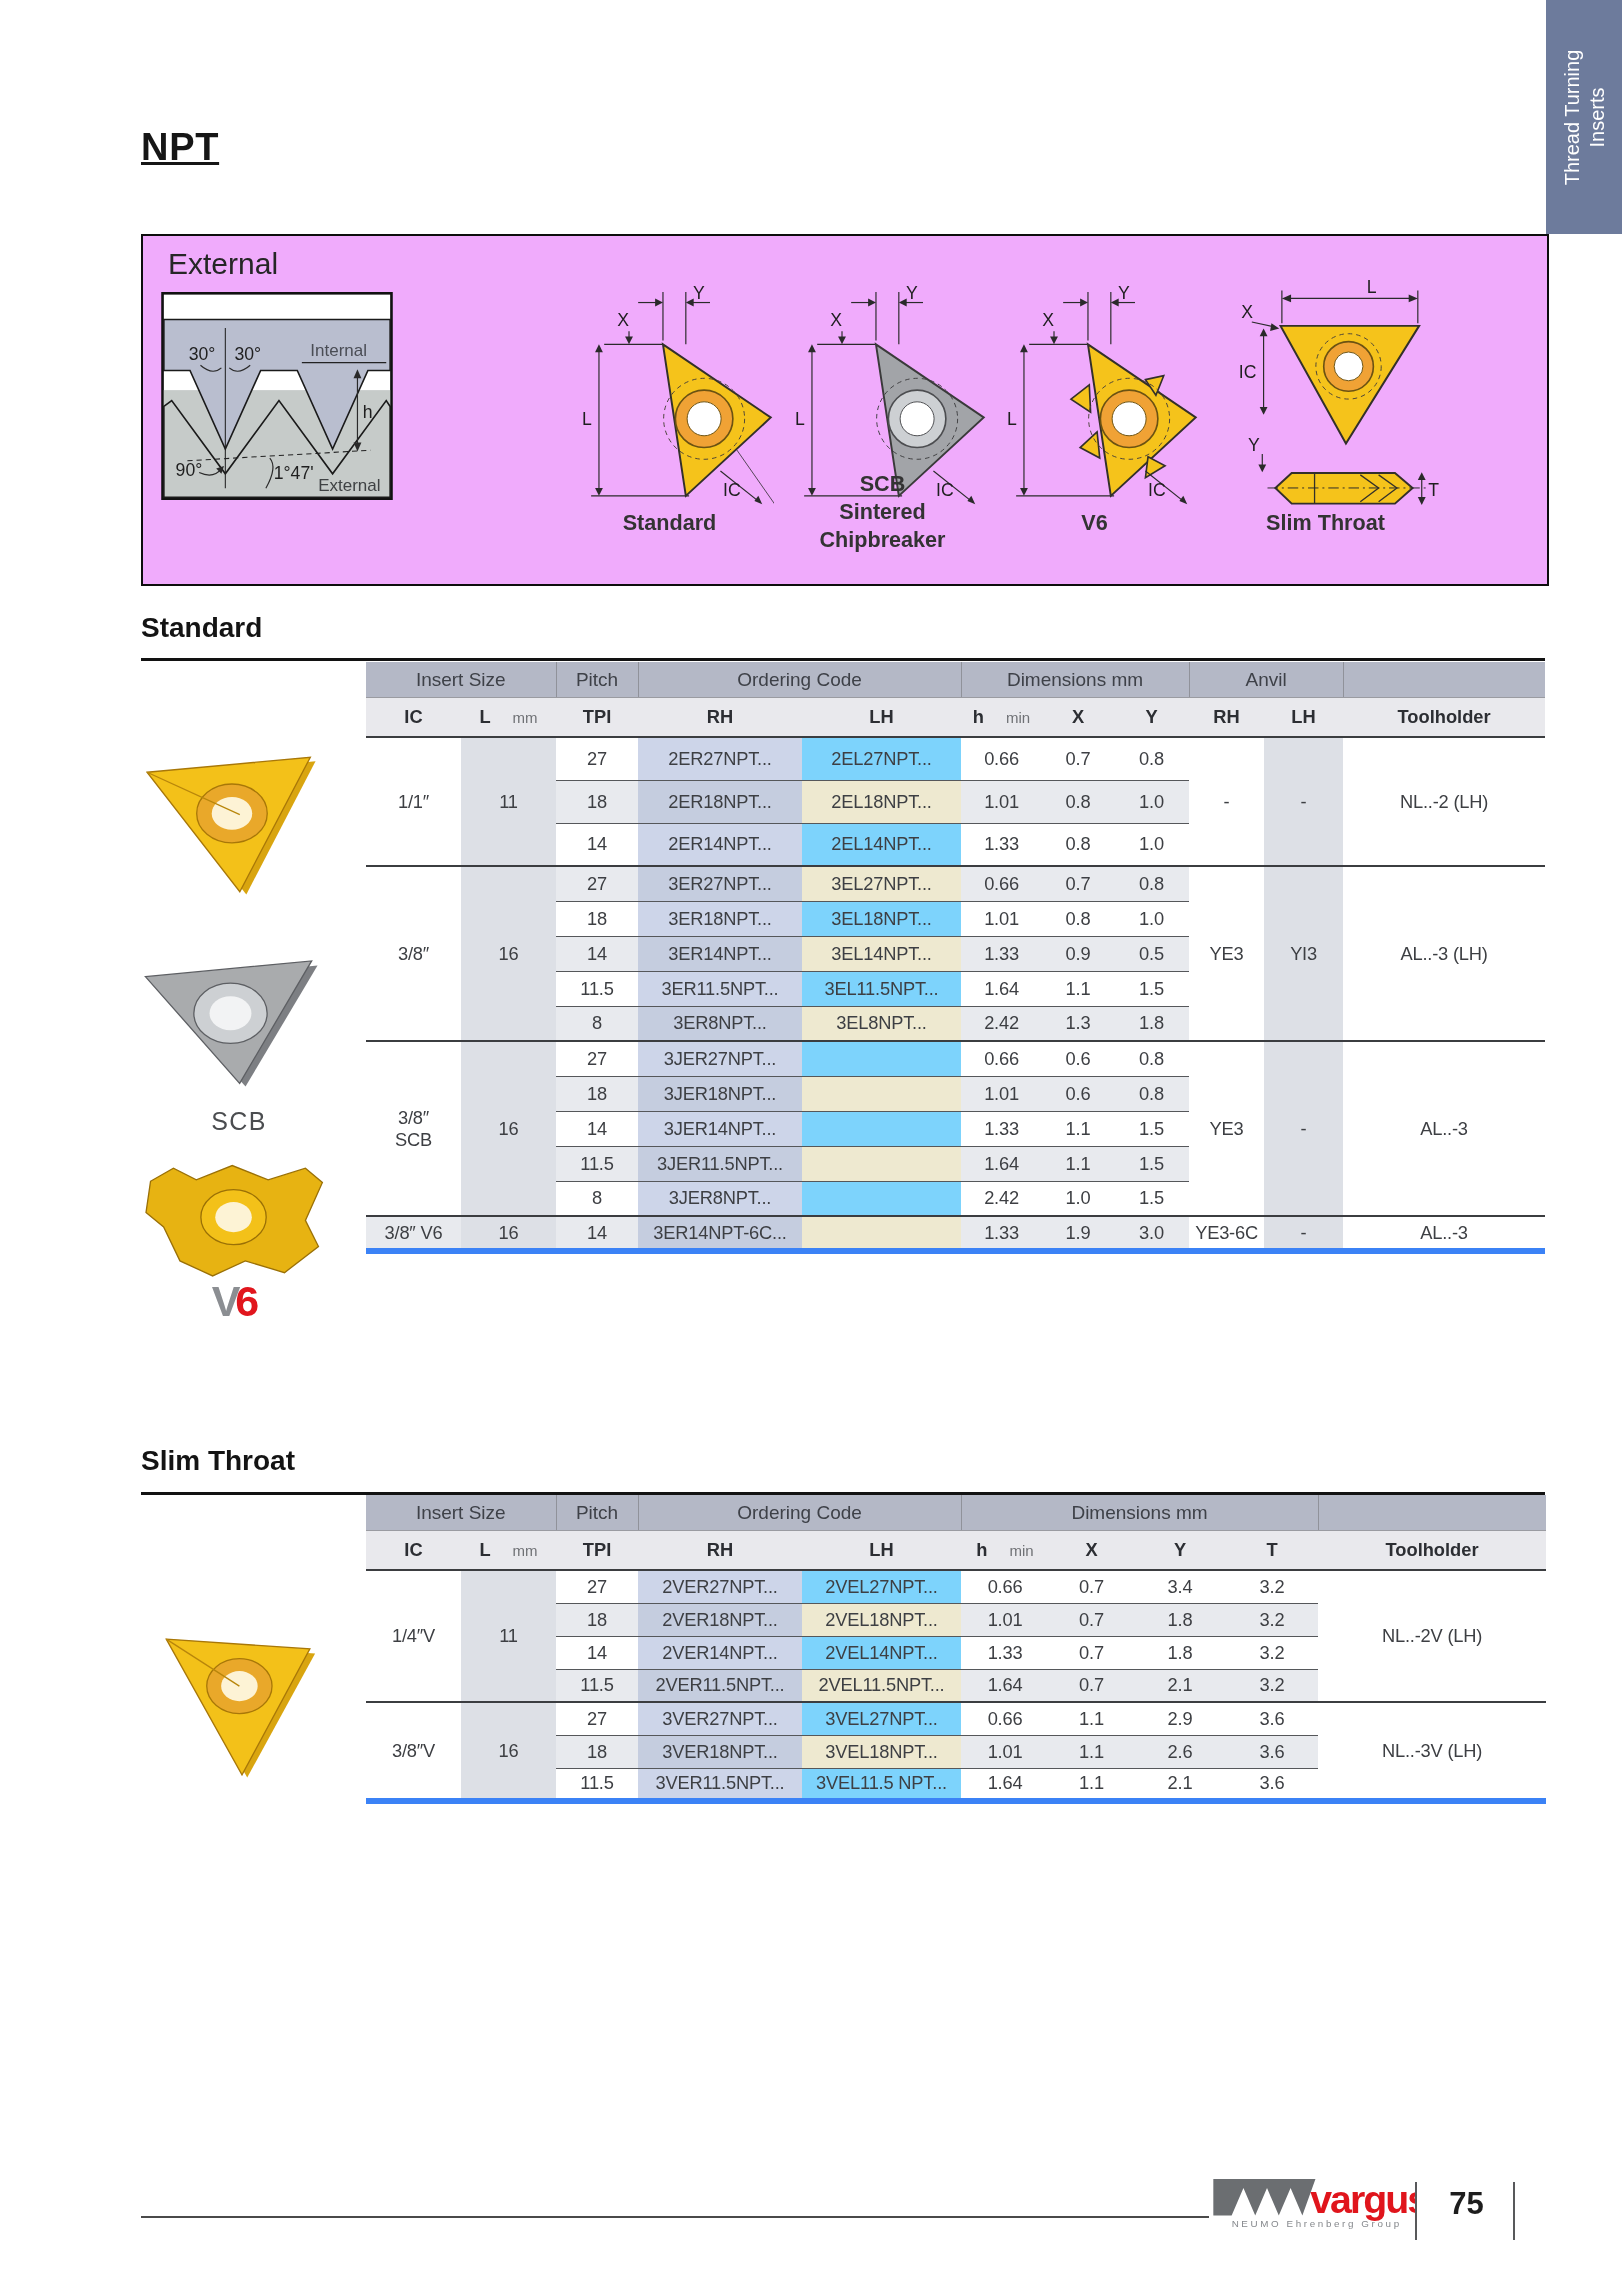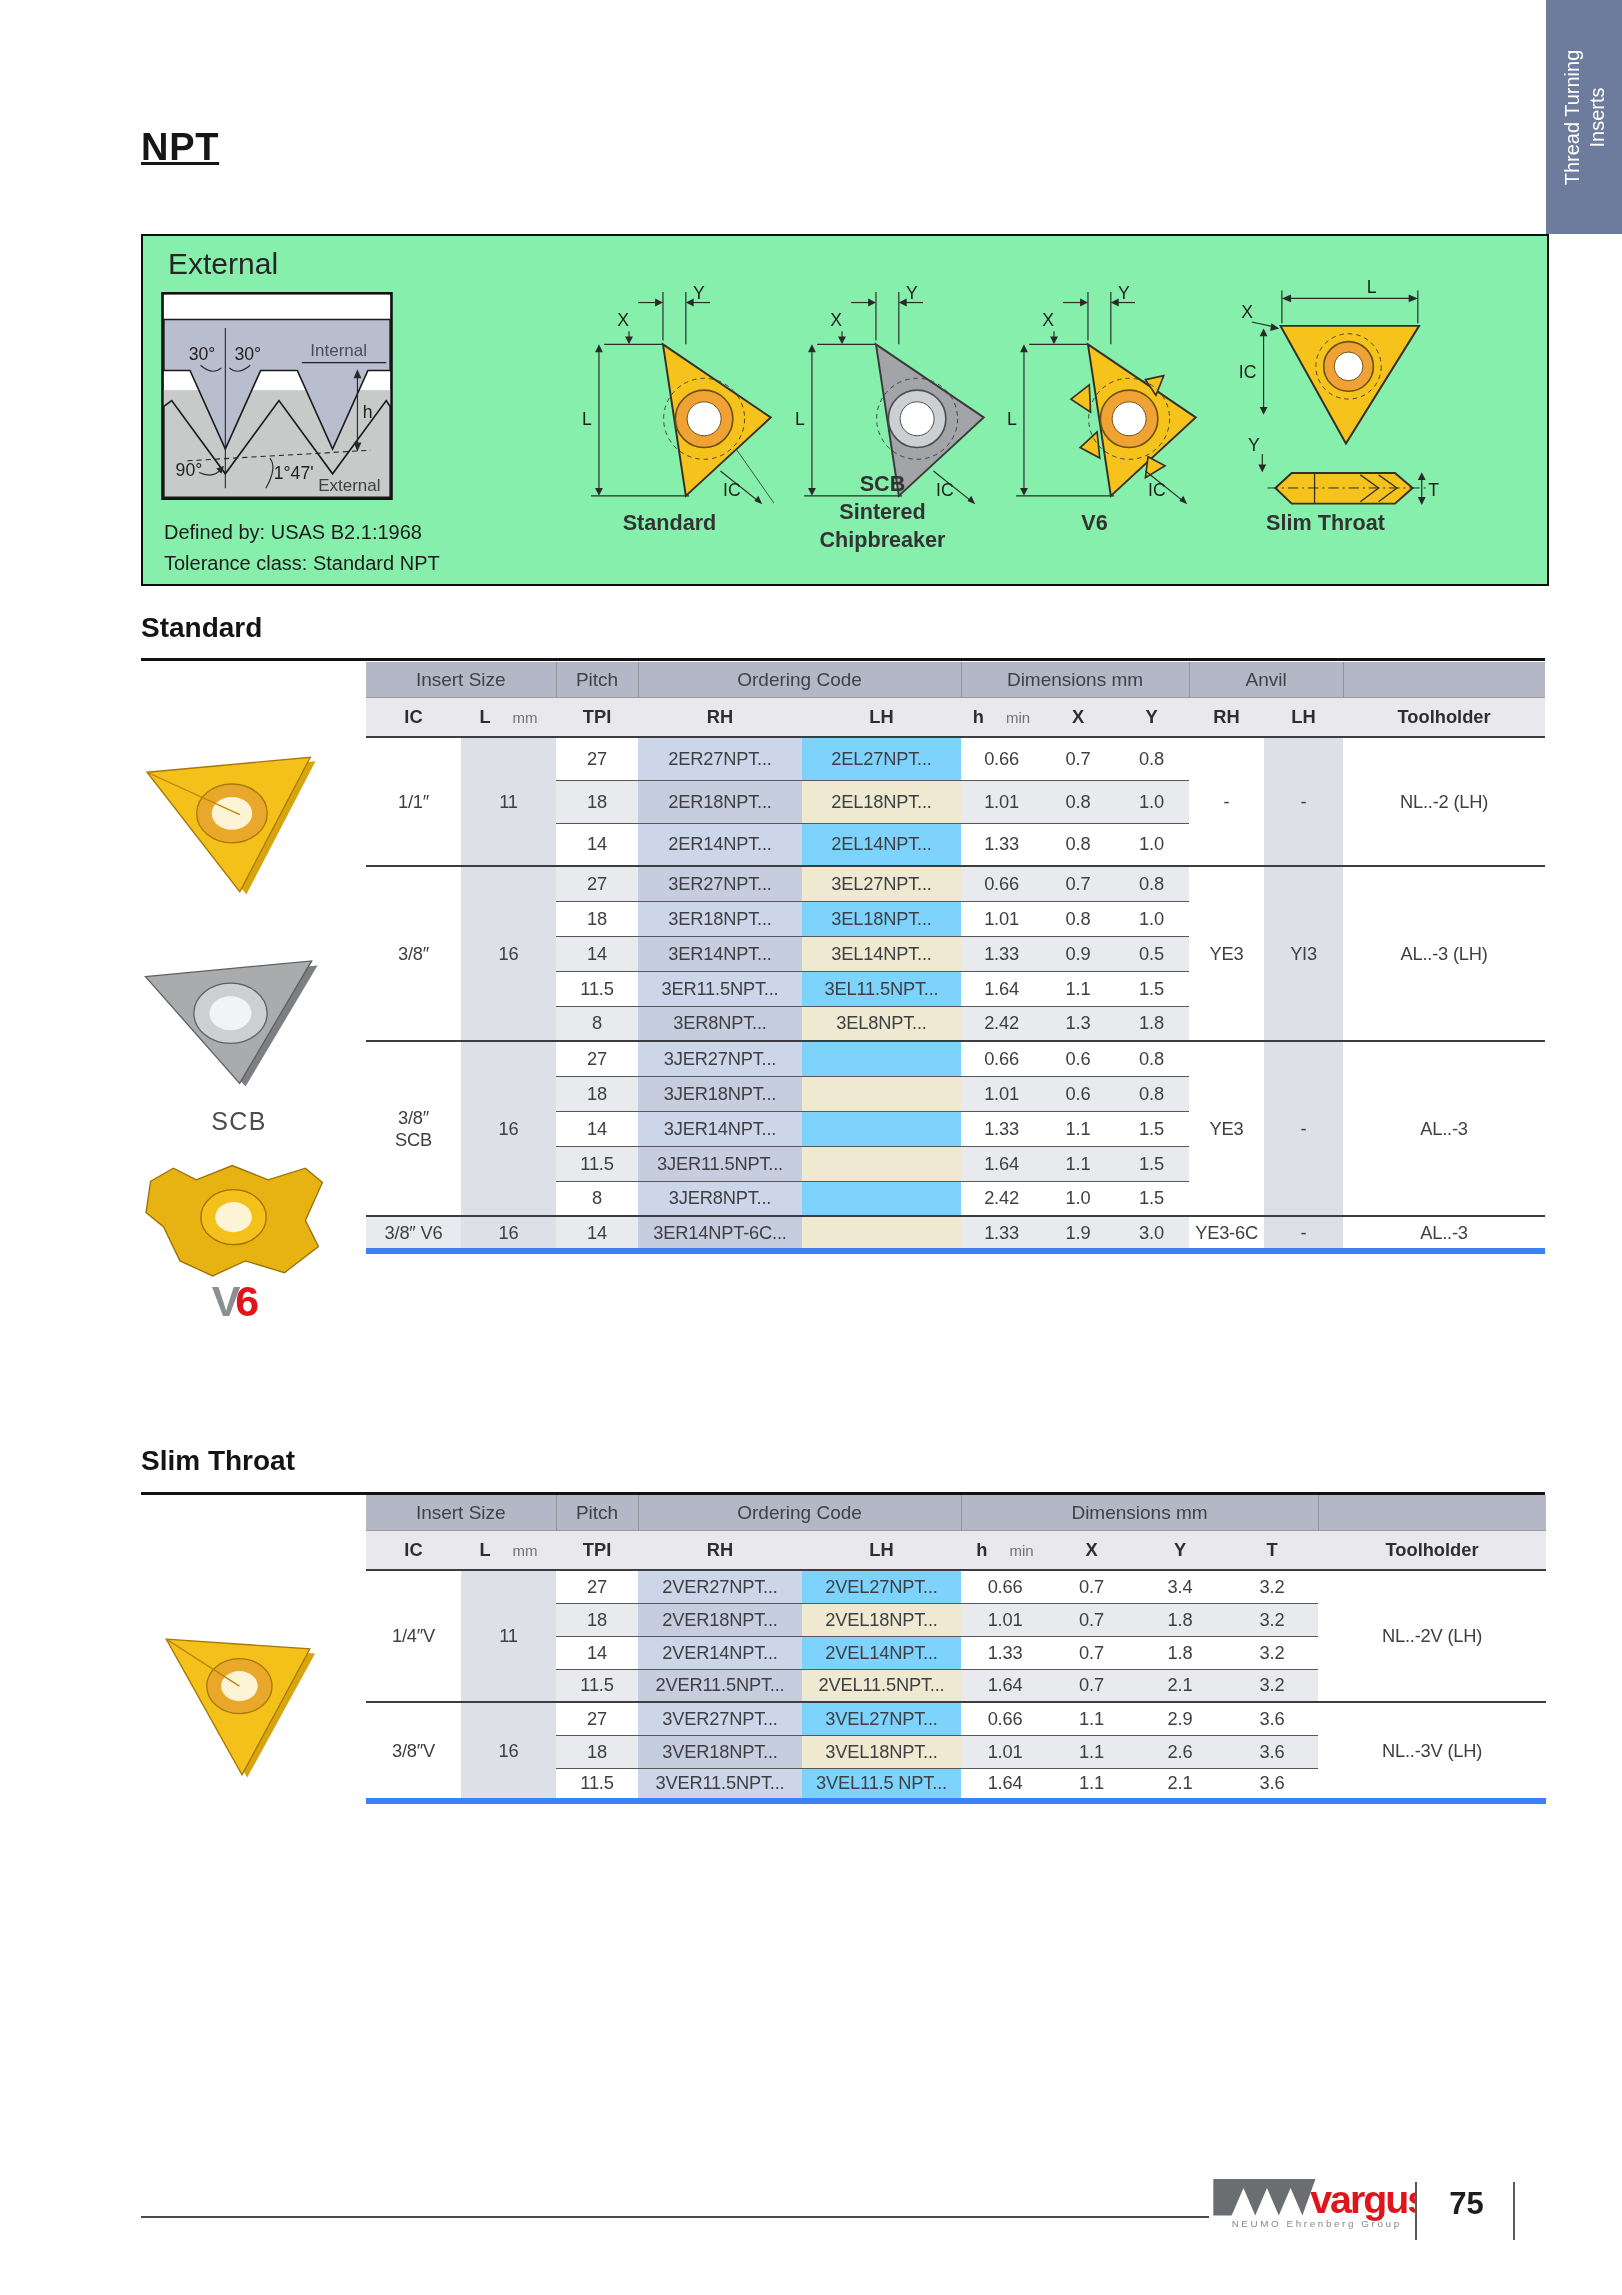--- a/index.html
+++ b/index.html
@@ -18,7 +18,7 @@
   .rule{position:absolute;left:141px;width:1404px;height:3.3px;background:#121212;}
 
   
-  .ext-box{position:absolute;left:141px;top:234px;width:1404px;height:348px;border:2px solid #0d0d0d;background:#86efac;}
+  .ext-box{position:absolute;left:141px;top:234px;width:1404px;height:348px;border:2px solid #0d0d0d;background:#f0abfc;}
   .ext-head{position:absolute;left:25px;top:10.5px;font-size:30px;font-weight:400;color:#262626;}
   .ext-defined{position:absolute;left:21px;top:281px;font-size:20px;color:#1c1c1c;line-height:1.55;}
   .thread-svg{position:absolute;left:18.3px;top:56px;}

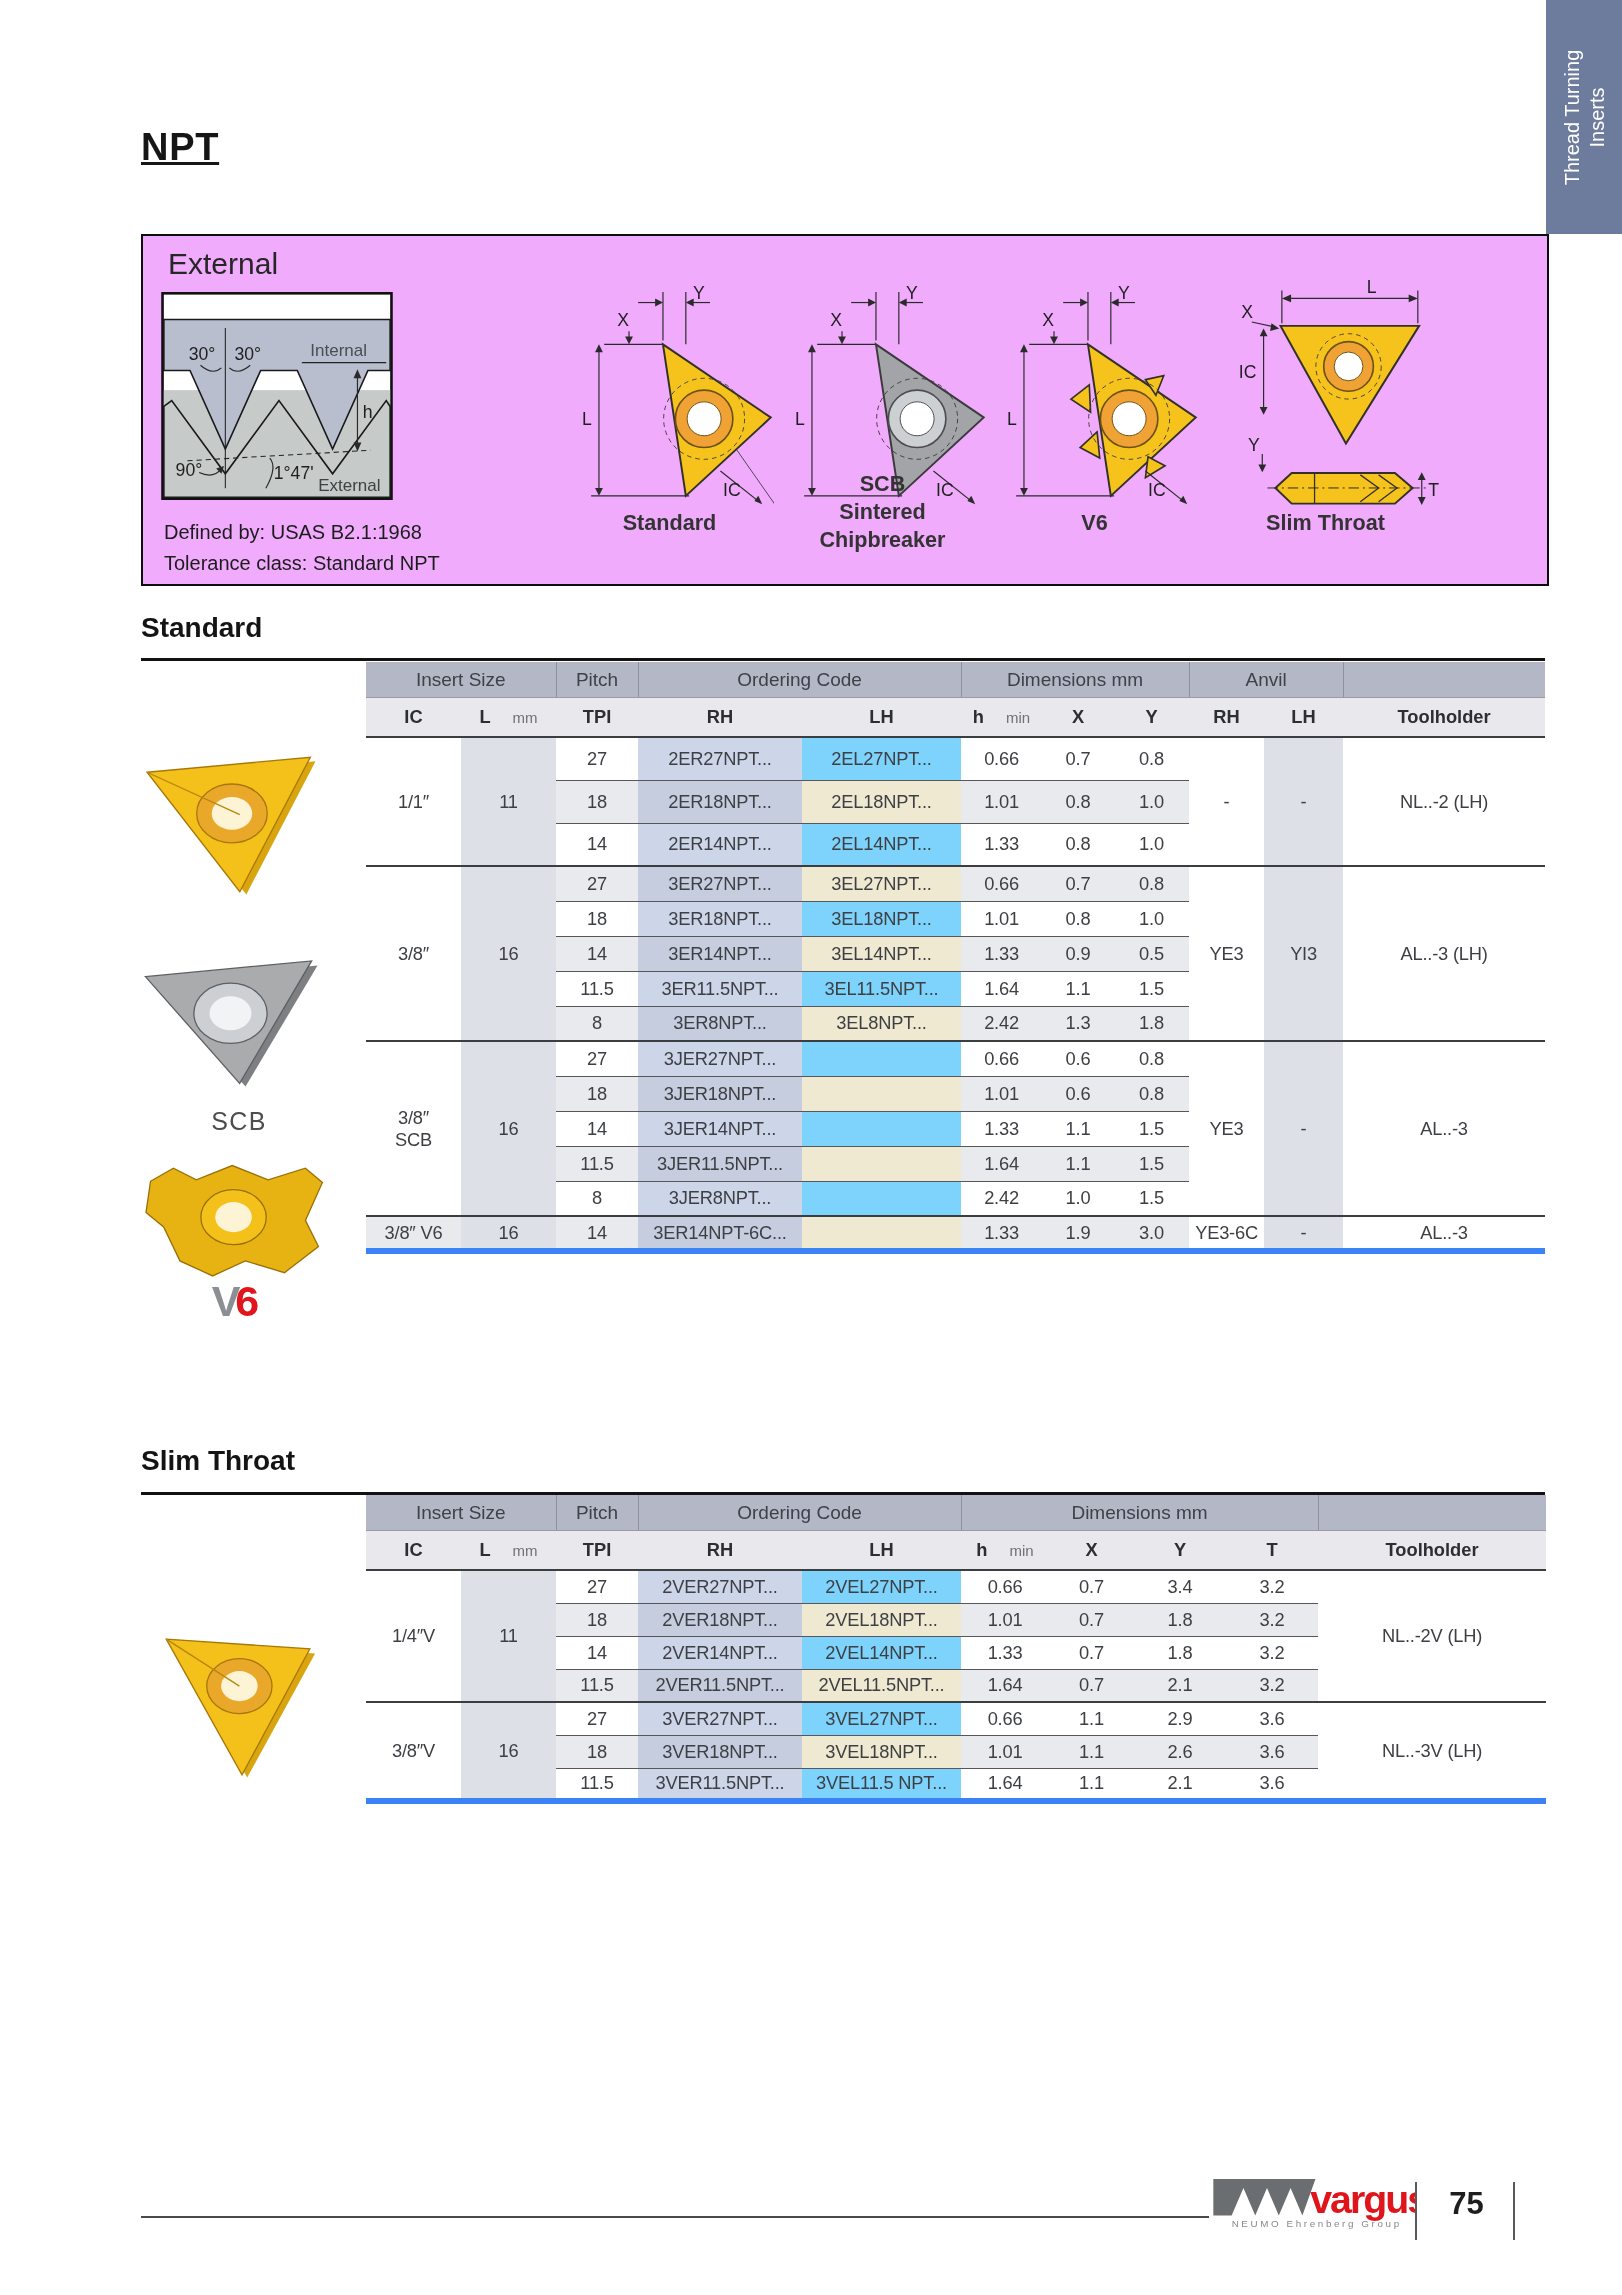--- a/index.html
+++ b/index.html
@@ -232,10 +232,6 @@
     </svg>
     <div class="var-label" style="left:1078px">Slim Throat</div>
 
-    <div class="ext-defined">
-      <div>Defined by: USAS B2.1:1968</div>
-      <div>Tolerance class: Standard NPT</div>
-    </div>
   </div>
 
   <div class="sec-h" style="top:612px">Standard</div>

